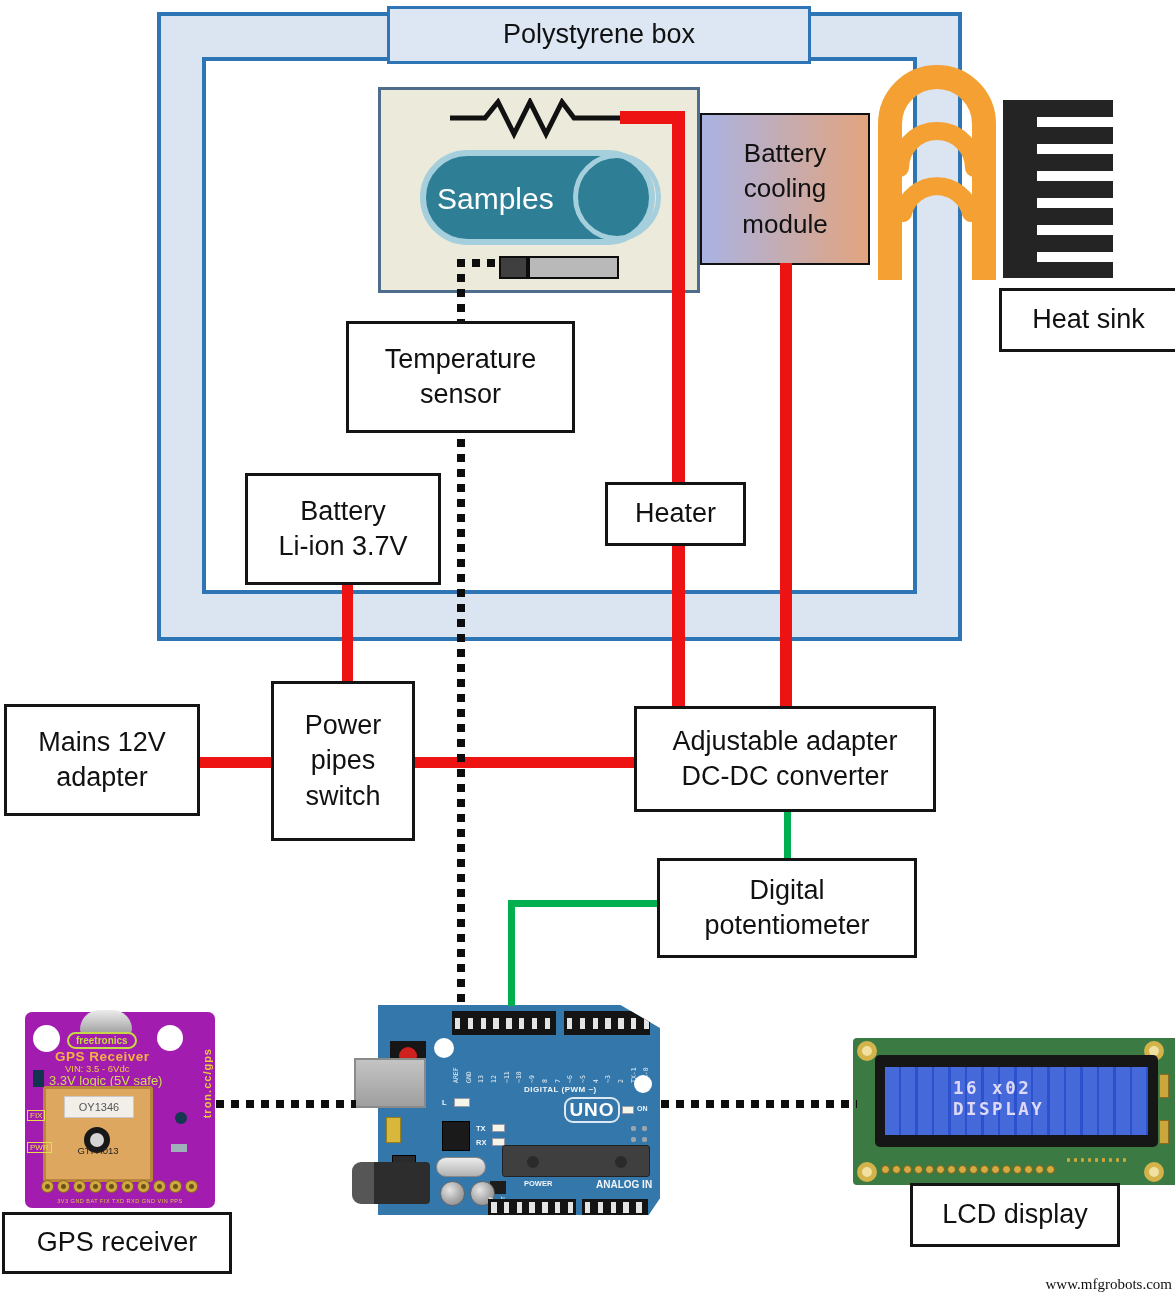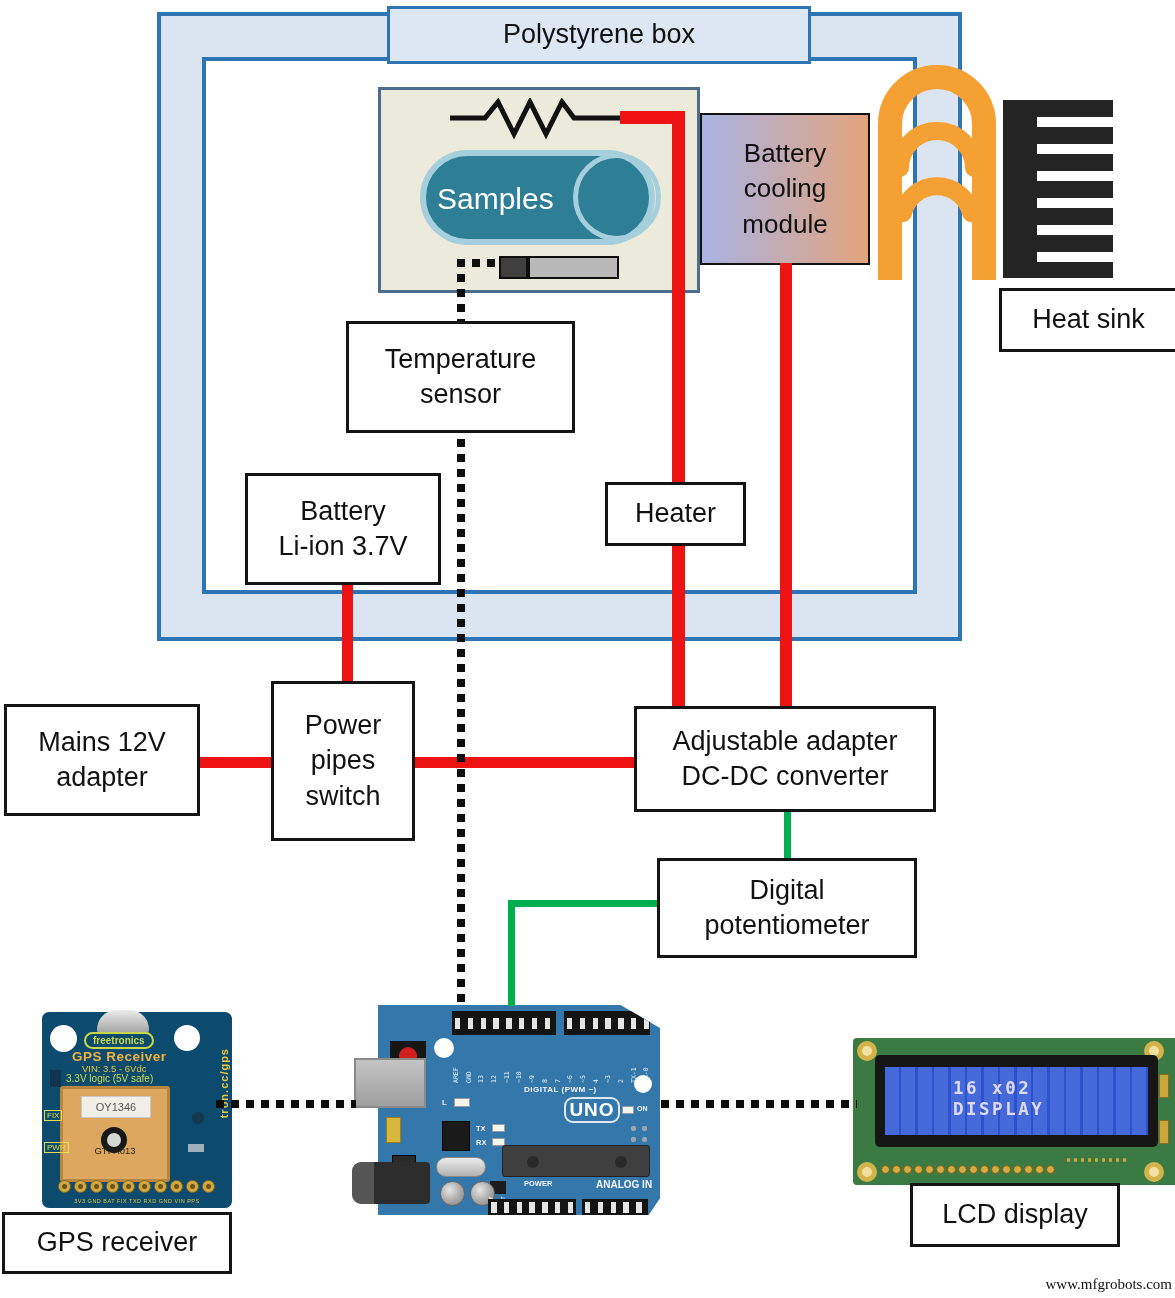--- a/index.html
+++ b/index.html
@@ -128,7 +128,7 @@
     <div>potentiometer</div>
   </div>
 
-  <div class="abs" style="left:25px; top:1012px; width:190px; height:196px; background:#0c4a6e; border-radius:7px; z-index:2;margin-left:17px;">
+  <div class="abs" style="left:25px; top:1012px; width:190px; height:196px; background:#a21caf; border-radius:7px; z-index:2;">
     <div class="abs" style="left:55px; top:-2px; width:52px; height:24px; background:linear-gradient(180deg,#ececec,#9f9f9f); border-radius:26px 26px 6px 6px;"></div>
     <div class="hole" style="left:8px; top:13px; width:27px; height:27px;"></div>
     <div class="hole" style="left:132px; top:13px; width:26px; height:26px;"></div>

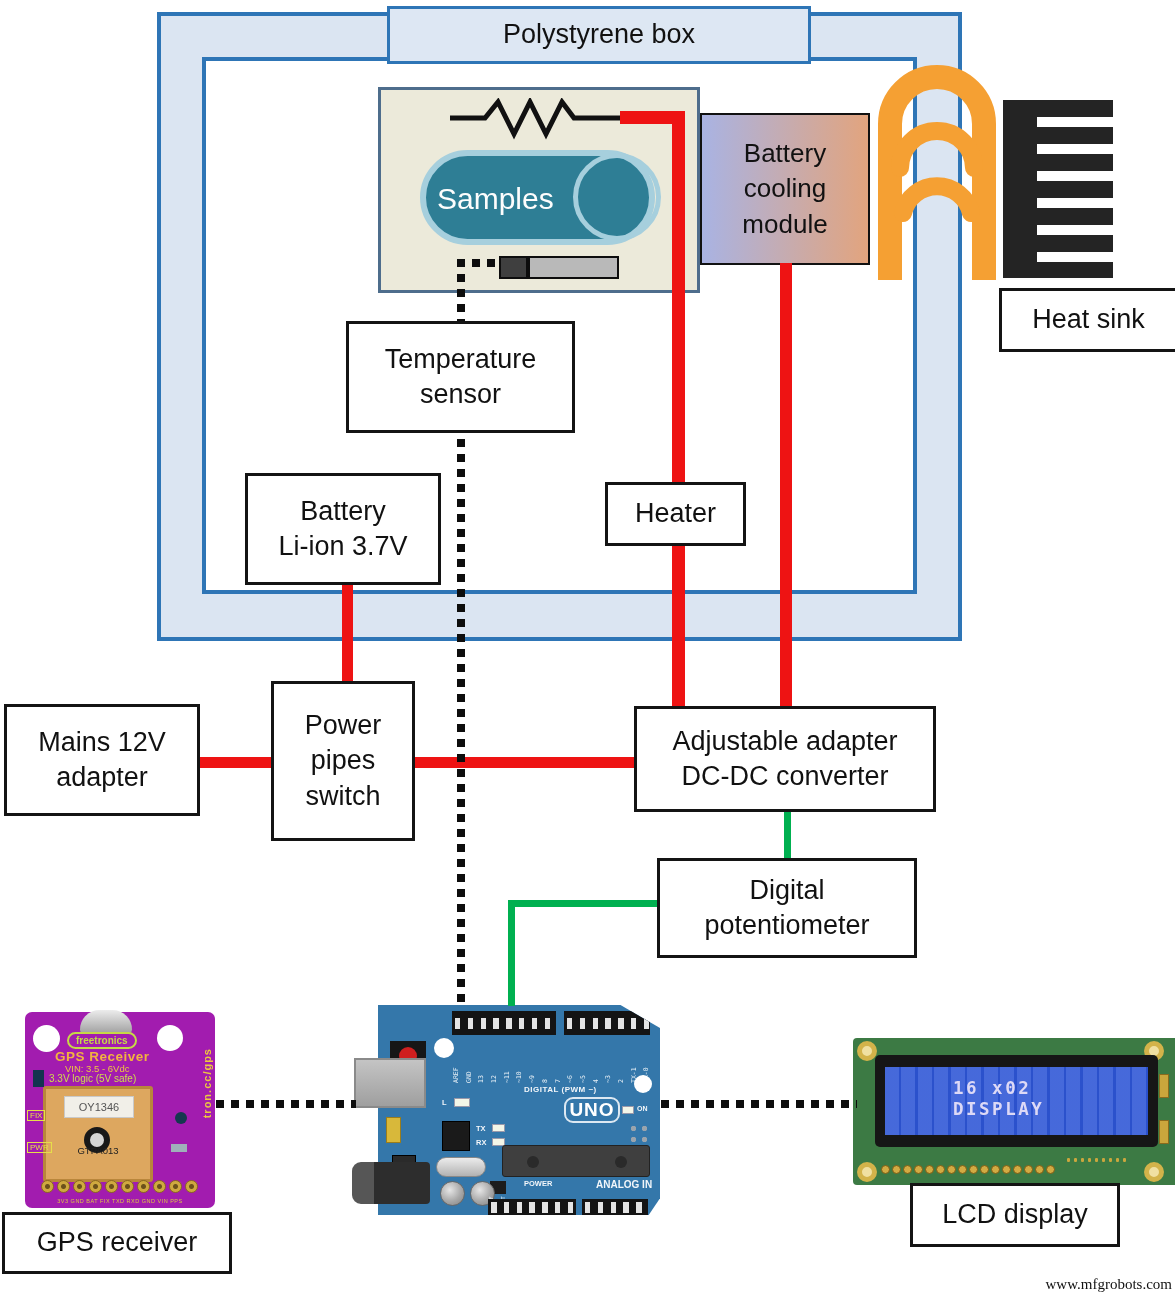--- a/index.html
+++ b/index.html
@@ -135,7 +135,7 @@
     <div class="abs" style="left:42px; top:20px; border:2px solid #c6d847; color:#c6d847; border-radius:9px; font-size:10px; font-weight:bold; padding:0 7px; line-height:13px;">freetronics</div>
     <div class="gps-yel" style="left:30px; top:37px; font-size:13.5px; font-weight:bold; color:#f2b43e; letter-spacing:0.5px;">GPS Receiver</div>
     <div class="gps-yel" style="left:40px; top:51px; font-size:9.5px;">VIN: 3.5 - 6Vdc</div>
-    <div class="gps-yel" style="left:24px; top:61px; font-size:10px; color:#cfdd4c;">3.3V logic (5V safe)</div>
+    <div class="gps-yel" style="left:24px; top:61px; font-size:13px; color:#cfdd4c;">3.3V logic (5V safe)</div>
     <div class="abs" style="left:18px; top:74px; width:110px; height:96px; background:#dda75f; border:3px solid #b9863b; border-radius:3px;">
       <div class="abs" style="left:18px; top:7px; width:70px; height:22px; background:#f1efe8; border:1px solid #c9c9c9; color:#555; font-size:11px; text-align:center; line-height:20px;">OY1346</div>
       <div class="abs" style="left:38px; top:38px; width:26px; height:26px; border:6px solid #181818; border-radius:50%; background:#d5d5d5;"></div>

